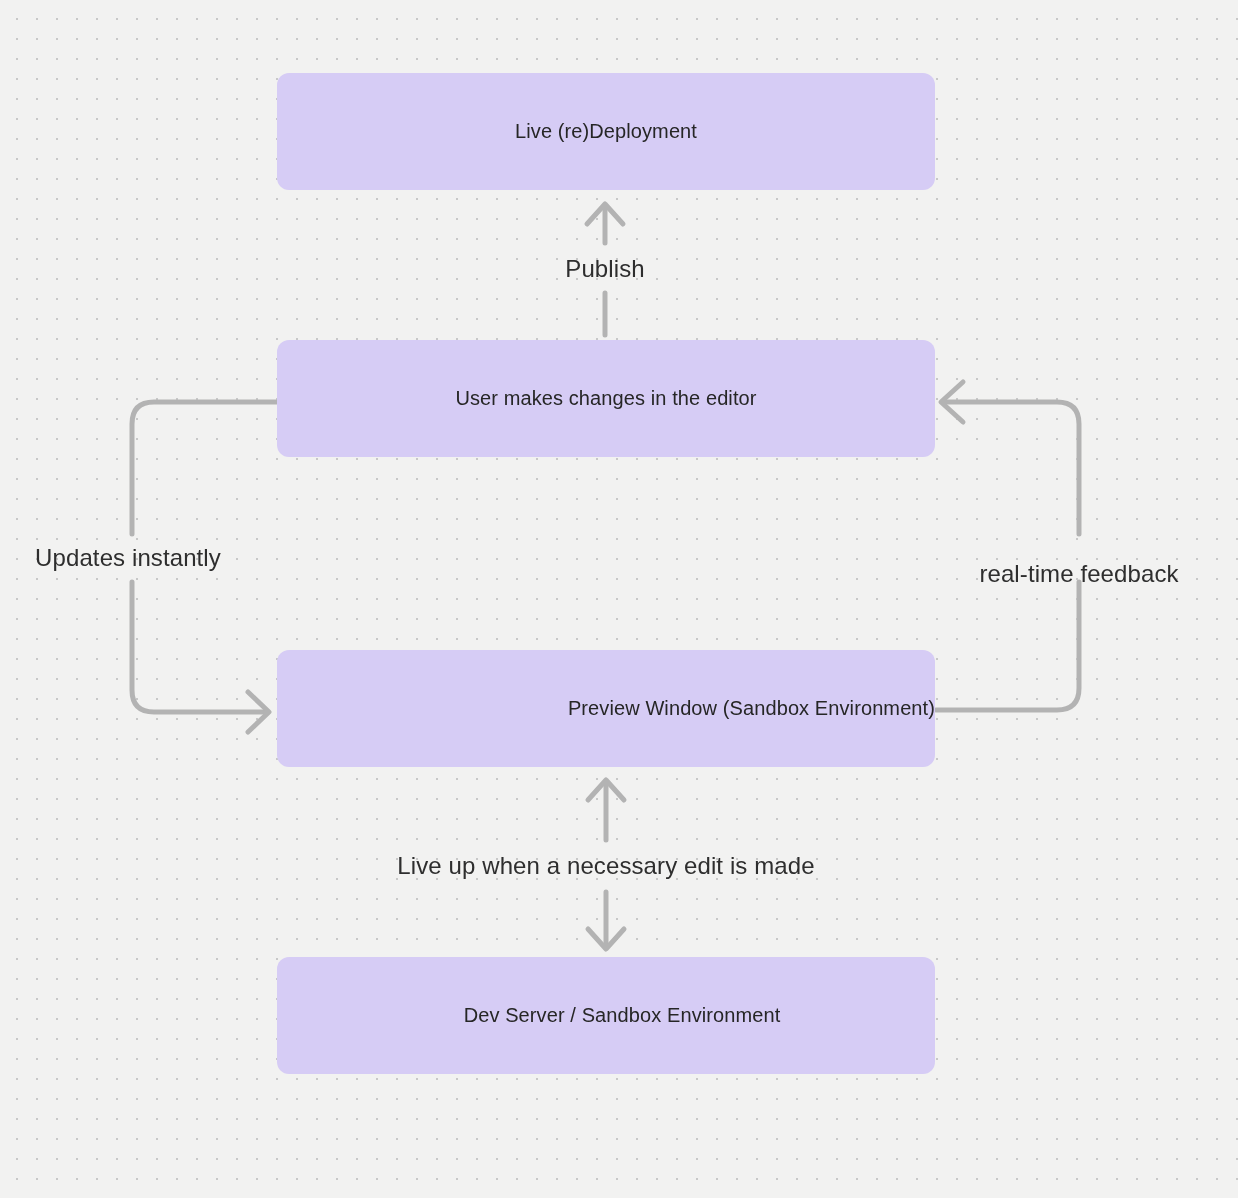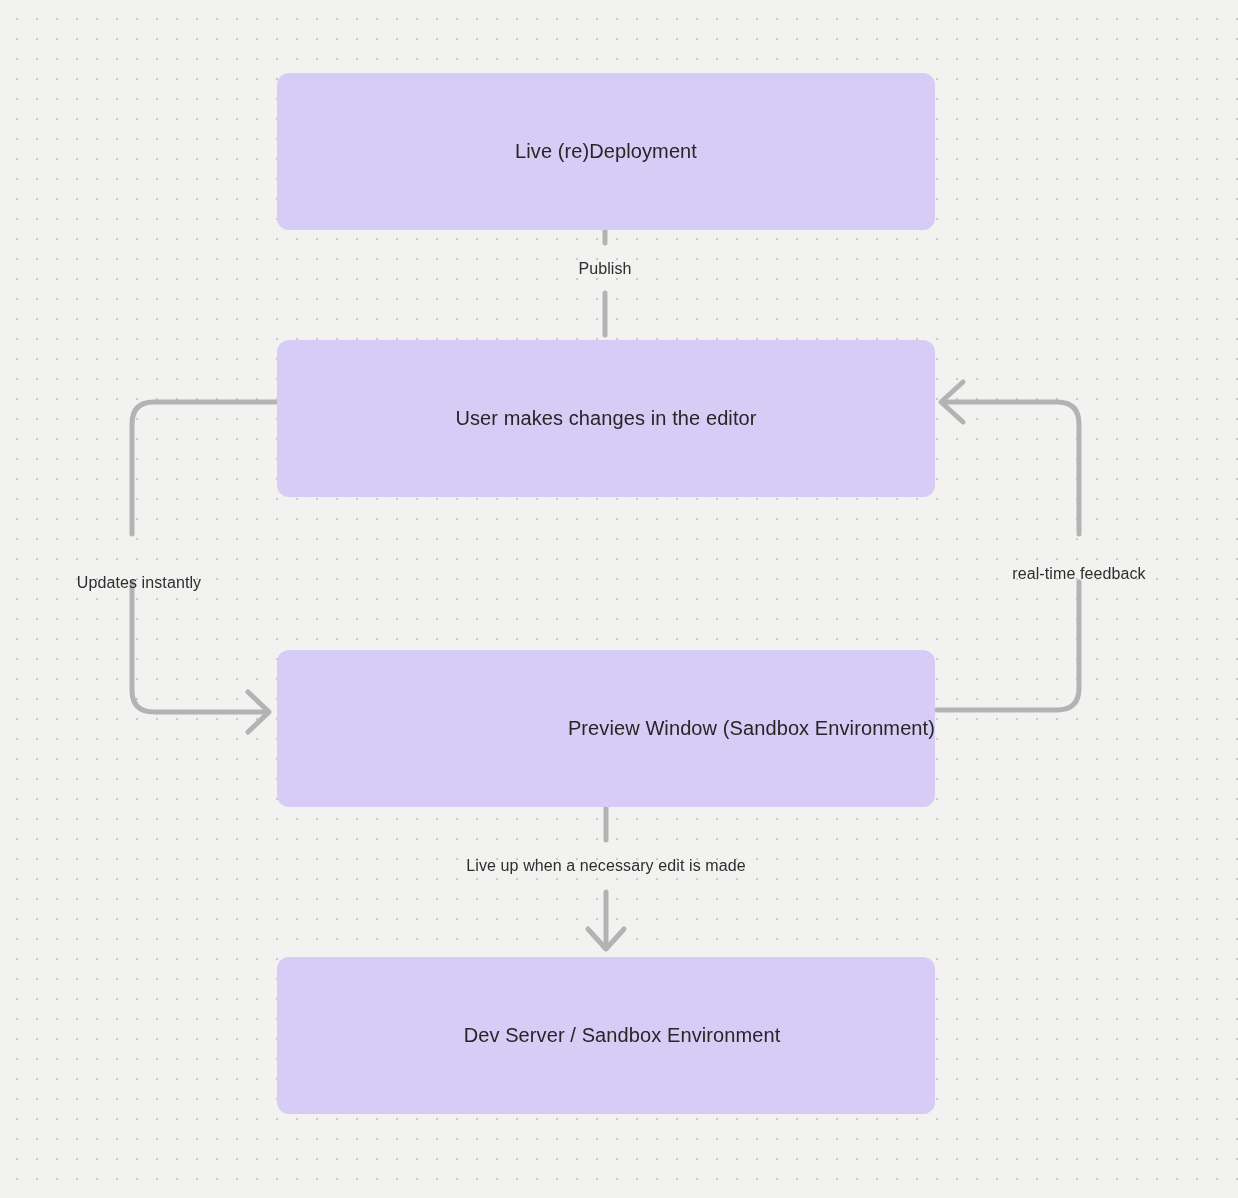--- a/index.html
+++ b/index.html
@@ -41,7 +41,7 @@
     position: absolute;
     left: 277px;
     width: 658px;
-    height: 157px;
+    height: 117px;
     background: var(--node-fill);
     border-radius: 12px;
     display: flex;

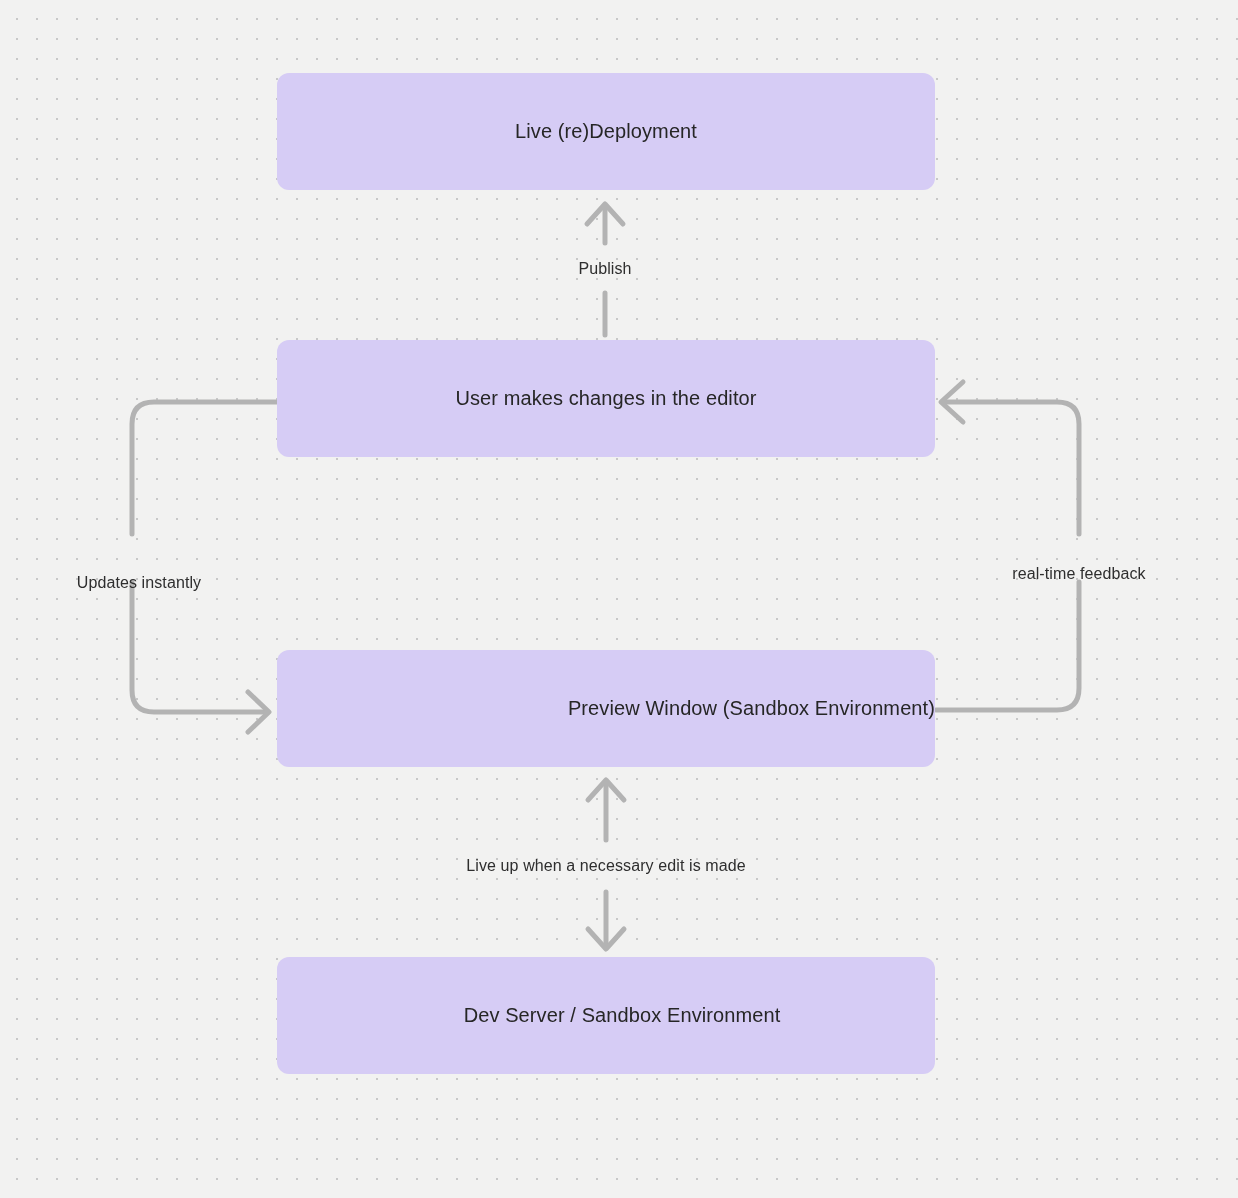--- a/index.html
+++ b/index.html
@@ -59,7 +59,7 @@
   .edge-label {
     position: absolute;
     transform: translate(-50%, -50%);
-    font-size: 16px;
+    font-size: 24px;
     color: var(--label-text);
     white-space: nowrap;
     letter-spacing: 0.1px;

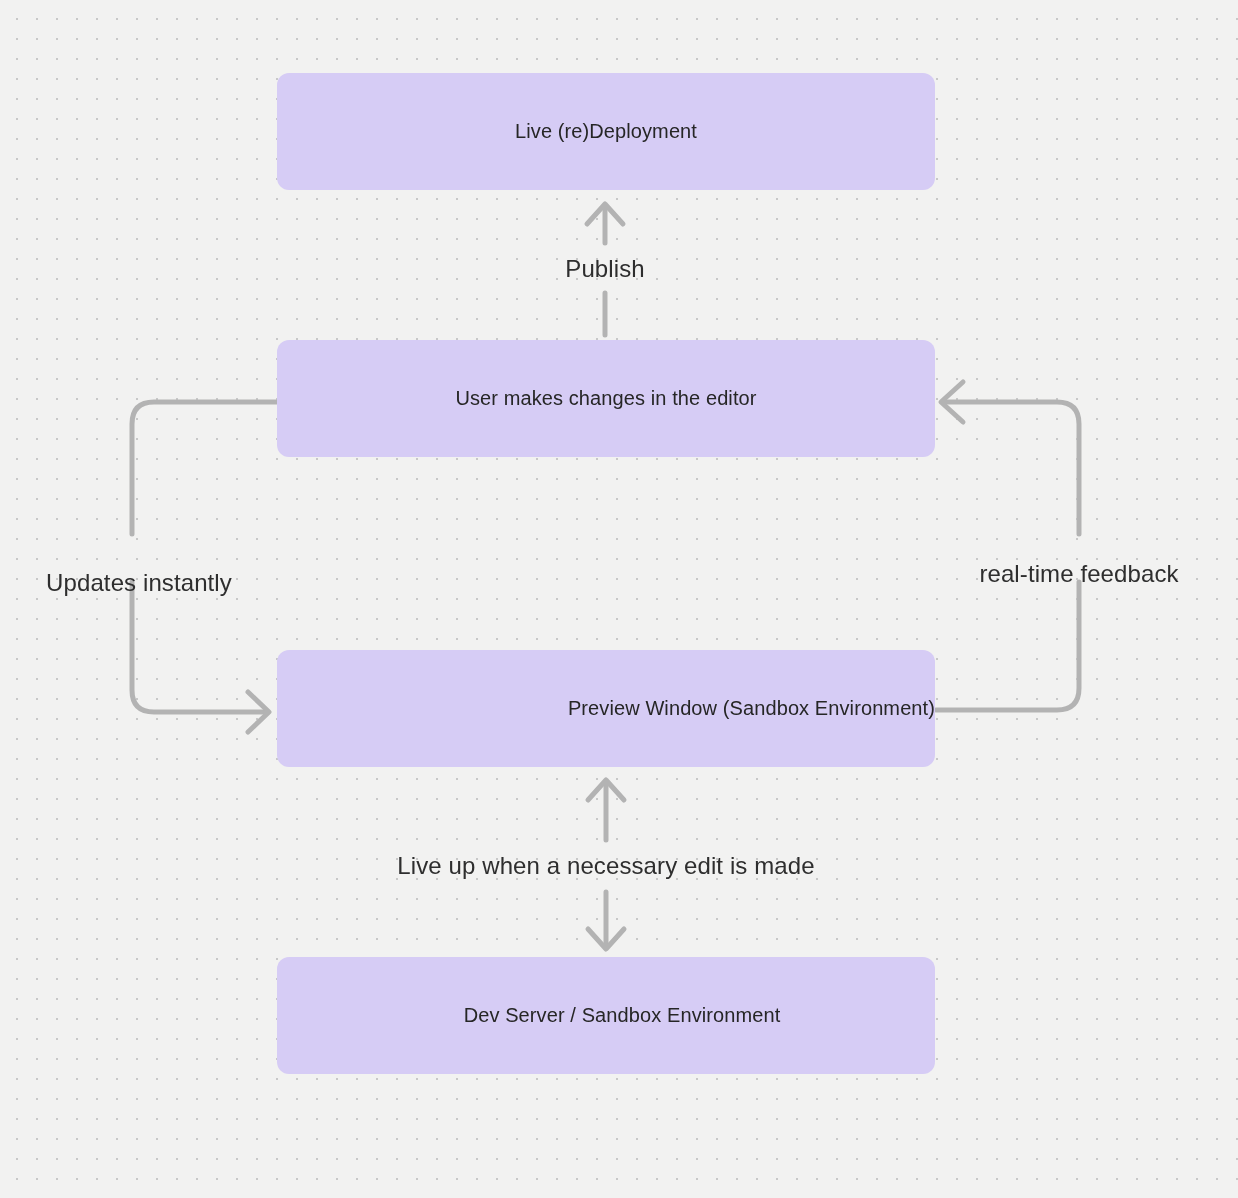--- a/index.html
+++ b/index.html
@@ -65,7 +65,7 @@
     letter-spacing: 0.1px;
   }
   .label-publish            { left: 605px;  top: 269px; }
-  .label-updates-instantly  { left: 139px;  top: 558px; margin-top: 25px; }
+  .label-updates-instantly  { left: 128px;  top: 558px; }
   .label-realtime-feedback  { left: 1079px; top: 574px; }
   .label-spun-up            { left: 606px;  top: 866px; }
 </style>

